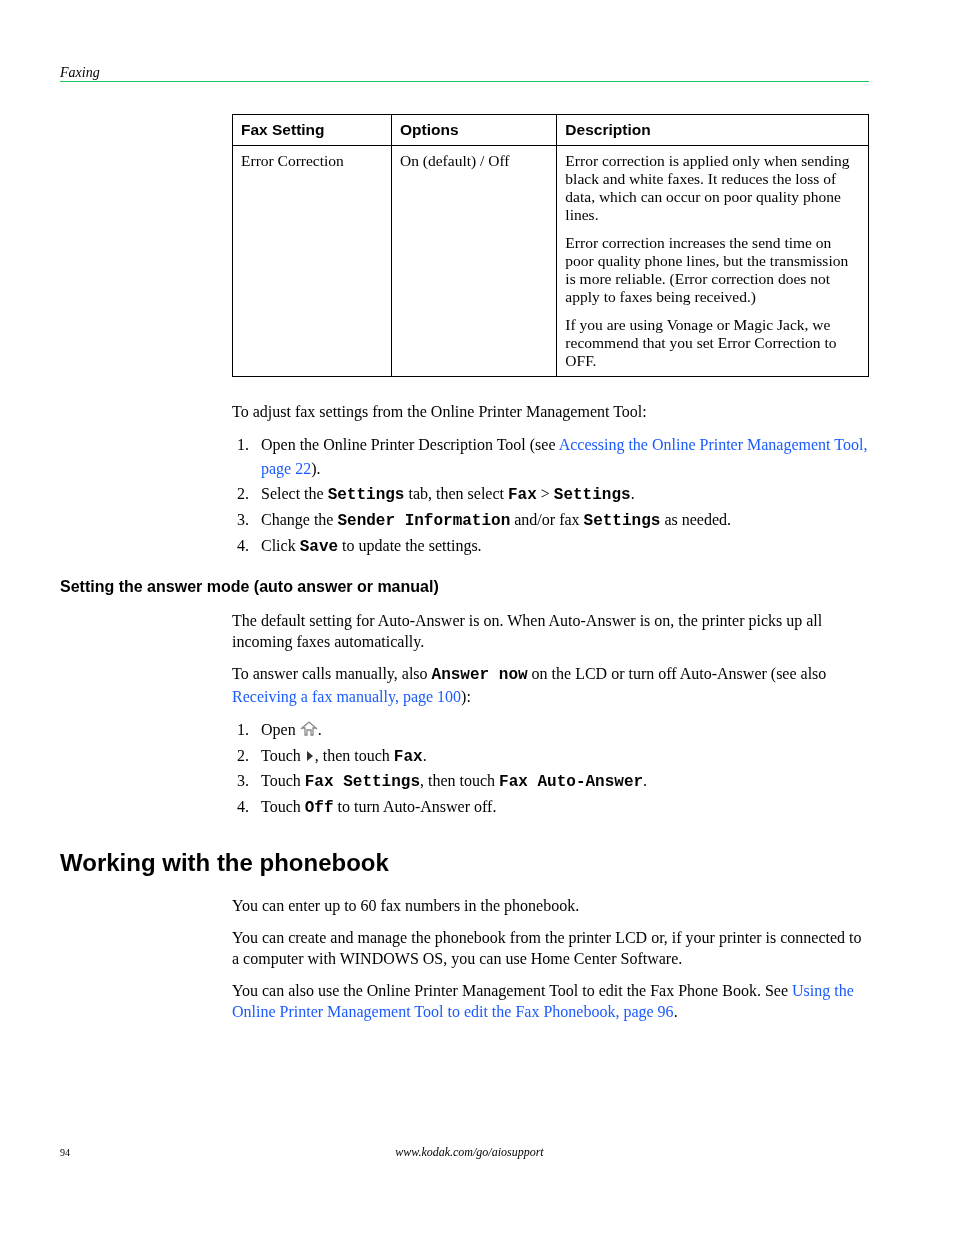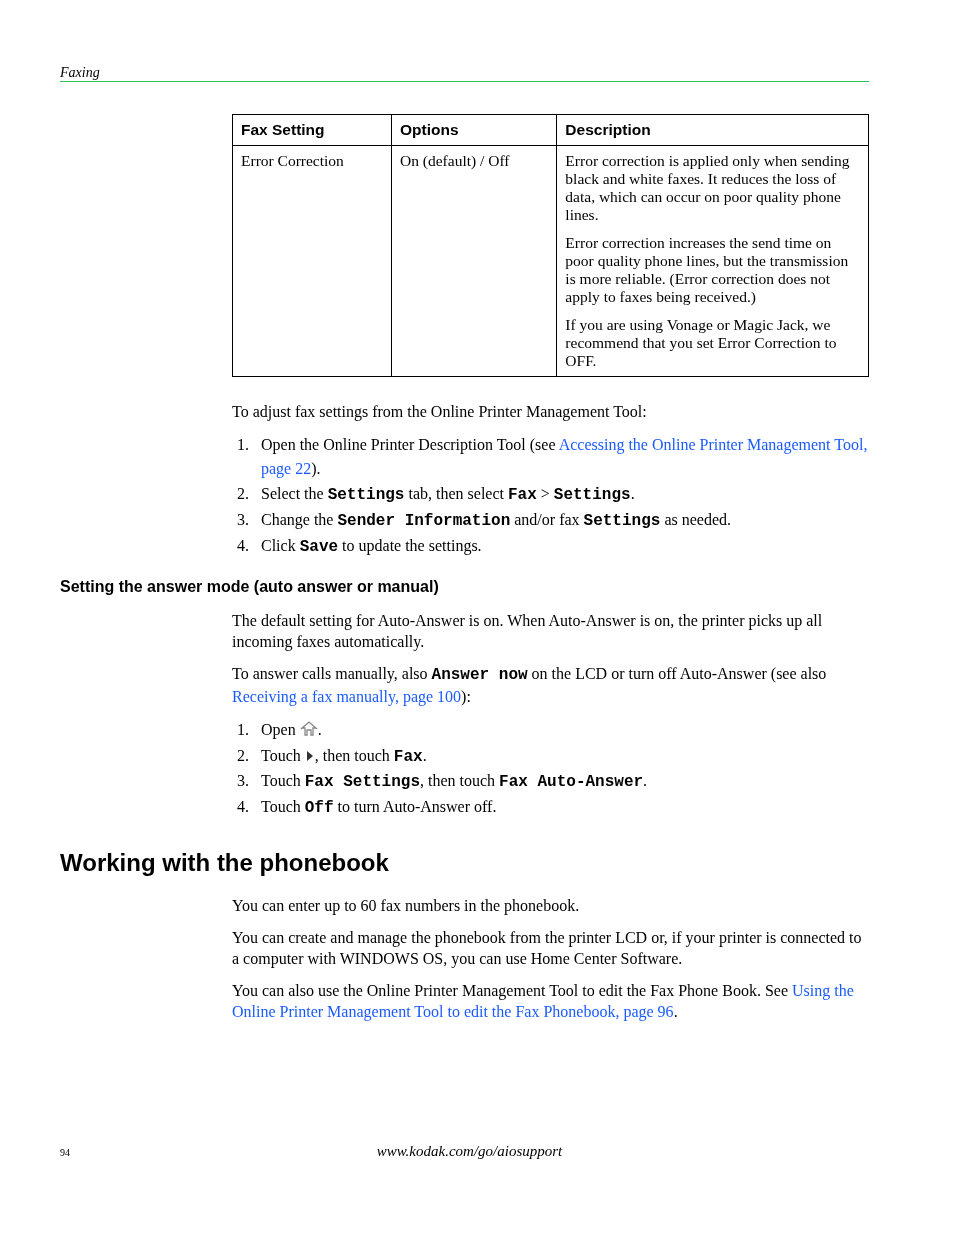--- a/index.html
+++ b/index.html
@@ -99,7 +99,7 @@
     flex: 1;
     text-align: center;
     font-style: italic;
-    font-size: 15px;
+    font-size: 12px;
   }
 </style>
 </head>

